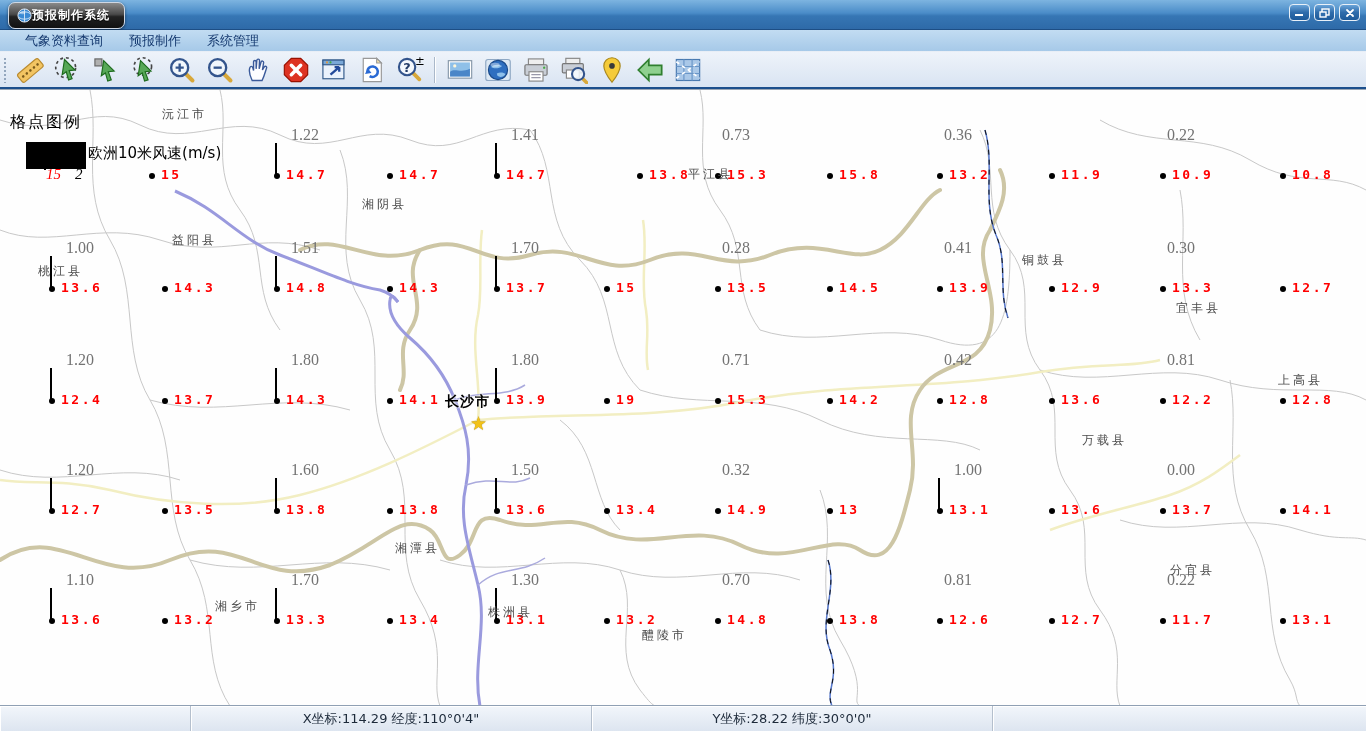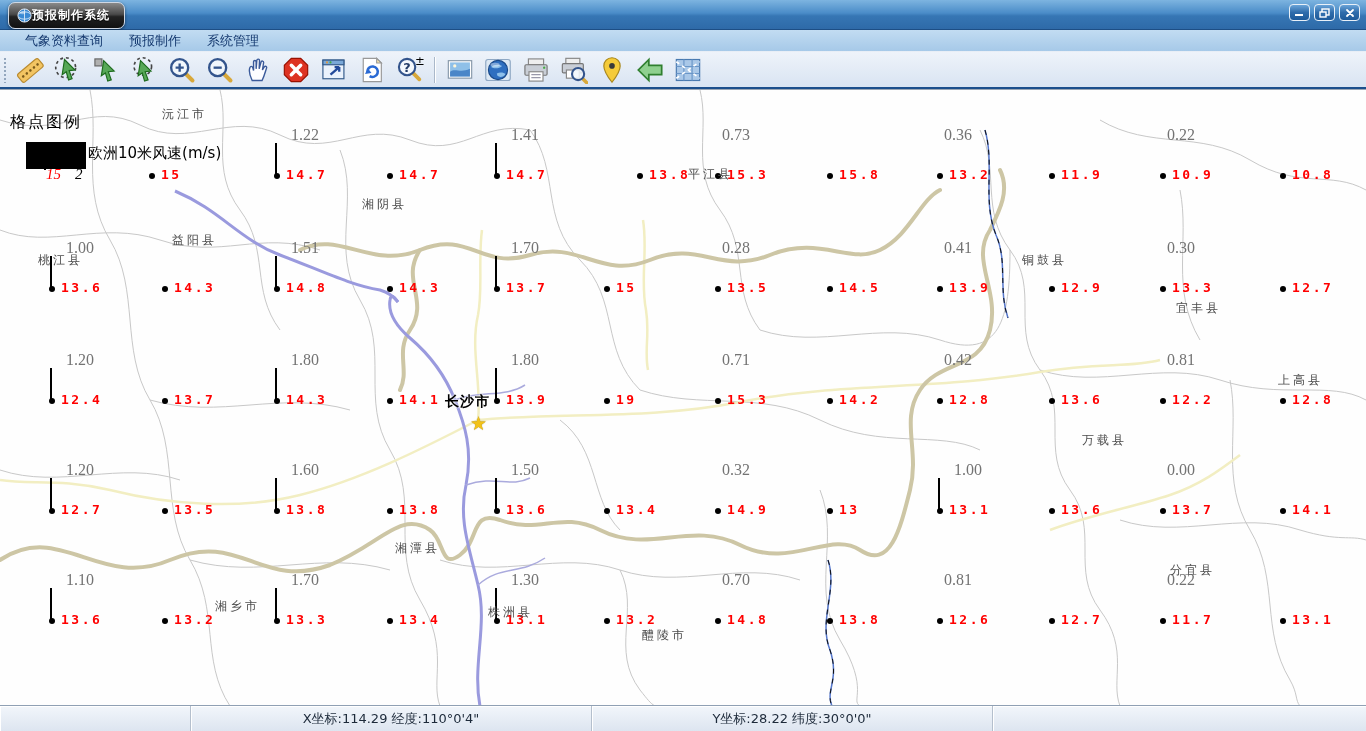--- a/index.html
+++ b/index.html
@@ -593,7 +593,7 @@
       <div class="maplabel" style="left: 362px; top: 93px; margin-top: 13px;">湘阴县</div>
       <div class="maplabel" style="left: 688px; top: 76px;">平江县</div>
       <div class="maplabel" style="left: 172px; top: 142px;">益阳县</div>
-      <div class="maplabel" style="left: 38px; top: 162px; text-align: right;">桃江县</div>
+      <div class="maplabel" style="left: 38px; top: 173px; text-align: right;">桃江县</div>
       <div class="maplabel" style="left: 1022px; top: 162px;">铜鼓县</div>
       <div class="maplabel" style="left: 1176px; top: 210px;">宜丰县</div>
       <div class="maplabel city" style="left: 445px; top: 303px;">长沙市</div>

